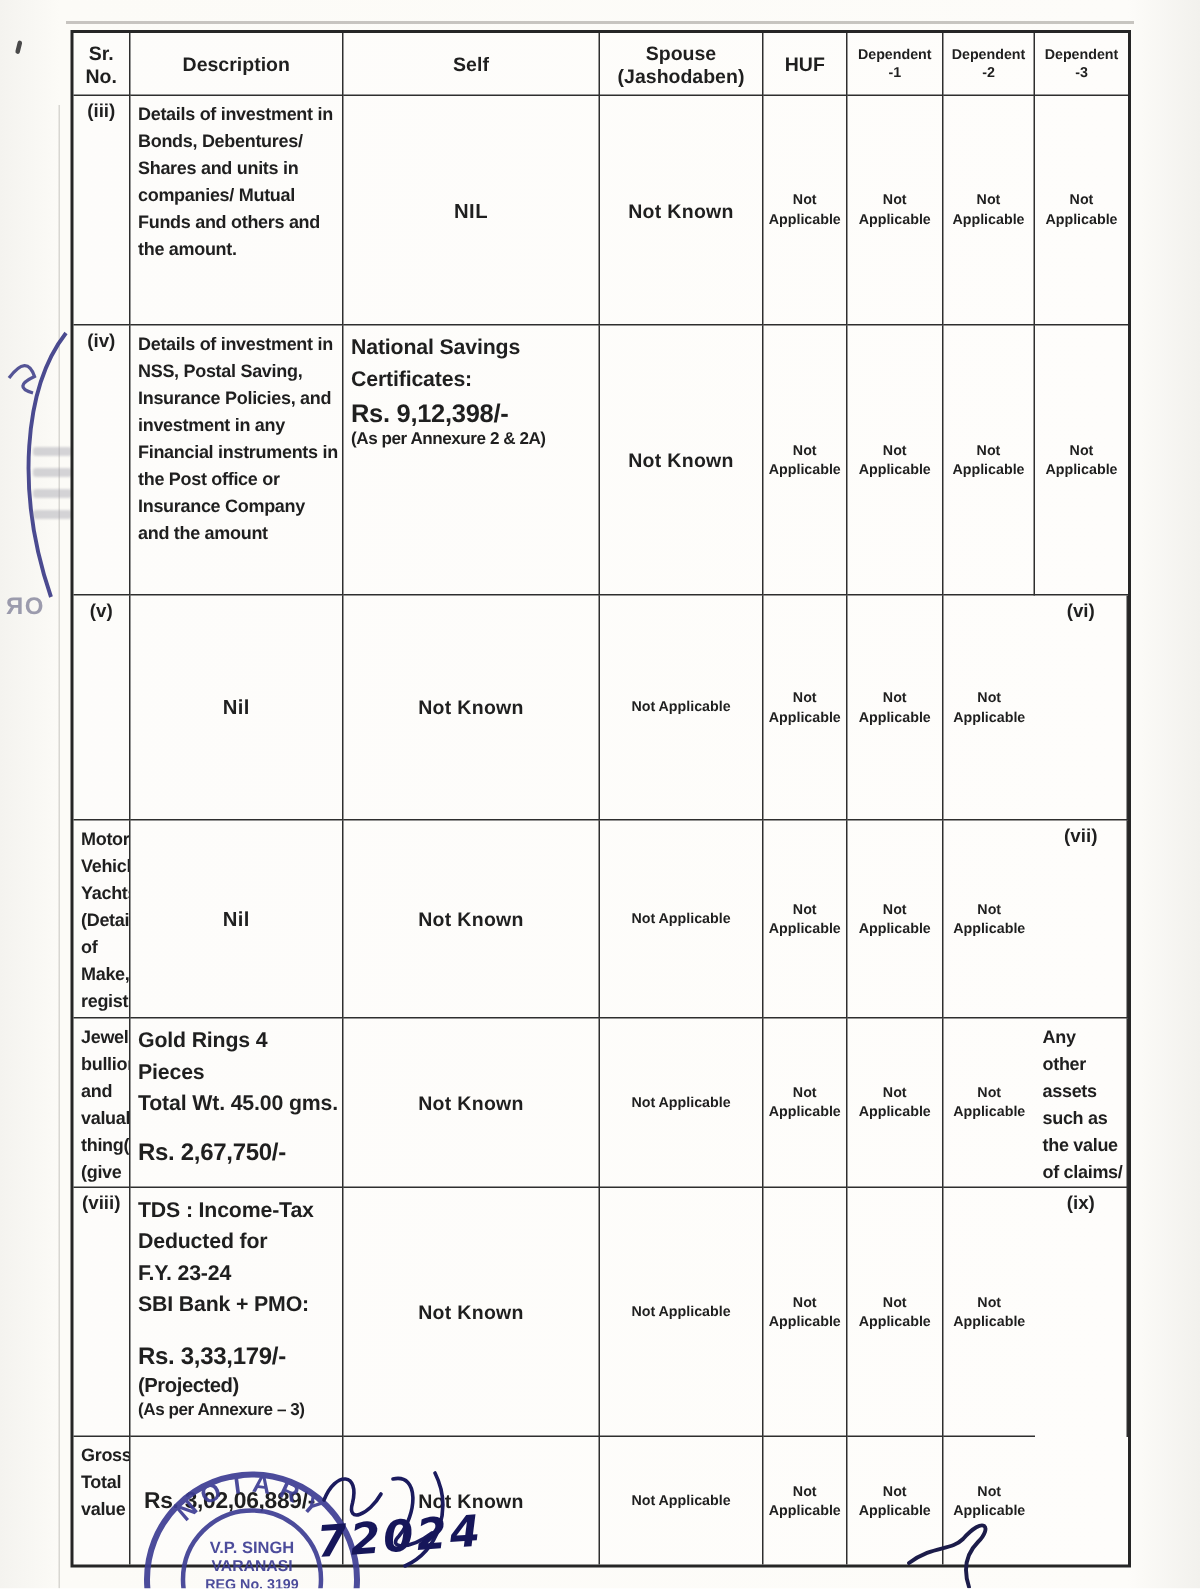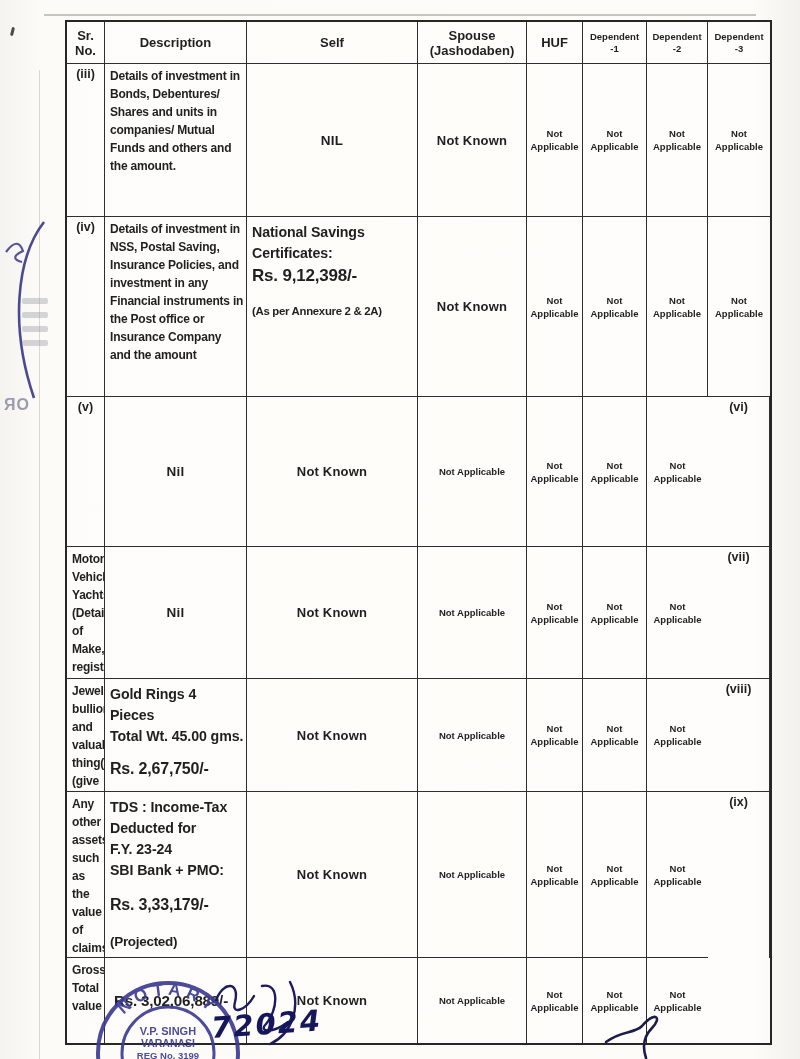--- a/index.html
+++ b/index.html
@@ -14,7 +14,7 @@
   .tick{position:absolute;left:11px;top:27px;width:3px;height:9px;background:#4a4a4a;transform:rotate(14deg);border-radius:2px;}
 
   .doc-table{
-    position:absolute;left:65px;top:20px;width:703px;height:1021px;
+    position:absolute;left:47px;top:20px;width:703px;height:1021px;
     display:grid;
     grid-template-columns:38px 142px 171px 109px 56px 64px 61px 62px;
     grid-template-rows:42px 153px 180px 150px 132px 113px 166px 85px;

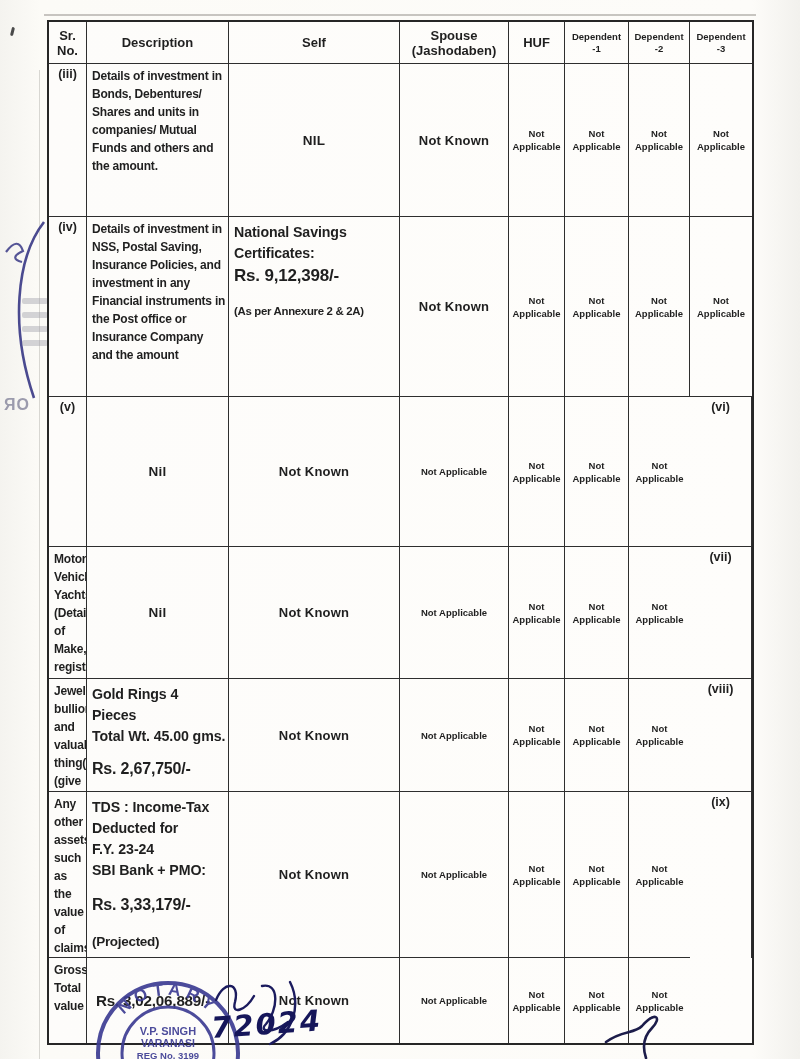--- a/index.html
+++ b/index.html
@@ -40,7 +40,7 @@
   .self-amount{font-size:17px;text-align:left;padding-right:5px;margin-top:2px;letter-spacing:-.2px;}
   .self-amount.mid{font-size:16px;padding-right:10px;margin-top:13px;}
   .self-amount.mid8{font-size:16px;padding-right:6px;margin-top:15px;}
-  .self-note{font-size:11.4px;line-height:14px;letter-spacing:-.3px;margin-top:18px;}
+  .self-note{font-size:11.4px;line-height:14px;letter-spacing:-.3px;}
   .self-note.proj{font-size:13.5px;line-height:19px;}
   .self-ix{display:flex;align-items:center;justify-content:flex-end;
            padding-right:18px;font-size:15.2px;letter-spacing:-.2px;text-align:center;}

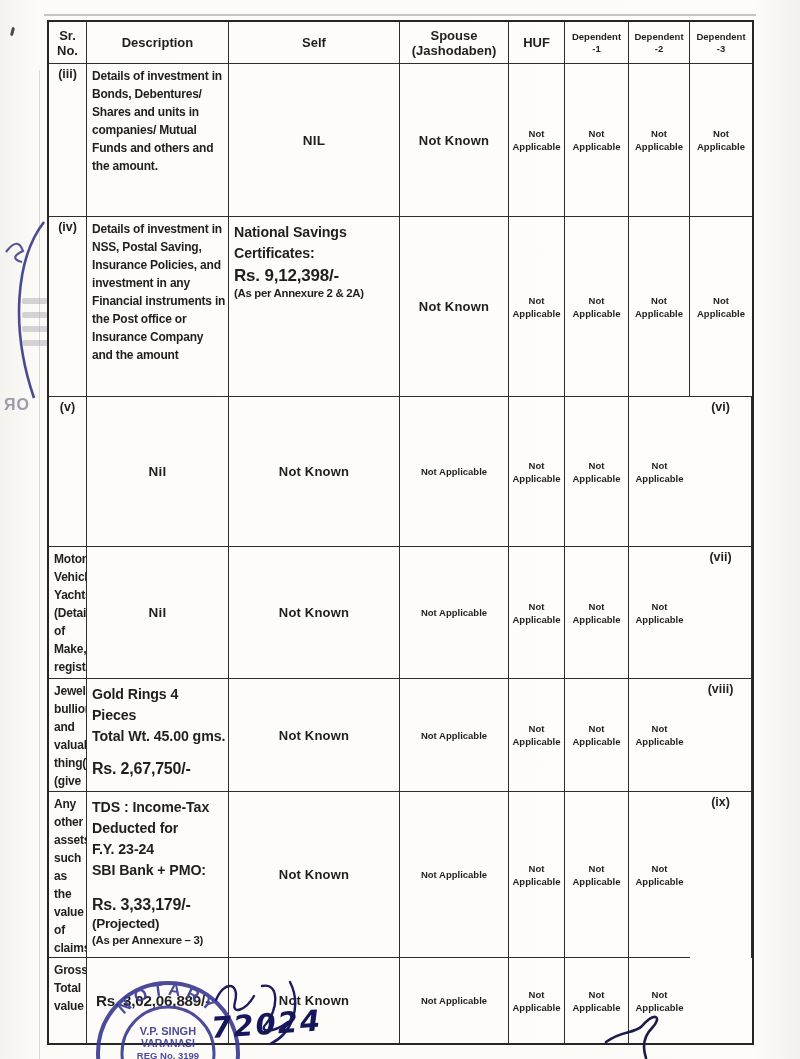--- a/index.html
+++ b/index.html
@@ -147,8 +147,8 @@
     <div class="cell na">Not Applicable</div>
     <div class="cell na lastcol">Not Applicable</div>
 
+    <div class="cell desc">Any other assets such as the value of claims/ interest</div>
     <div class="cell sr">(viii)</div>
-    <div class="cell desc">Any other assets such as the value of claims/ interest</div>
     <div class="cell self">
       <div class="self-title pre">TDS : Income-Tax
 Deducted for

